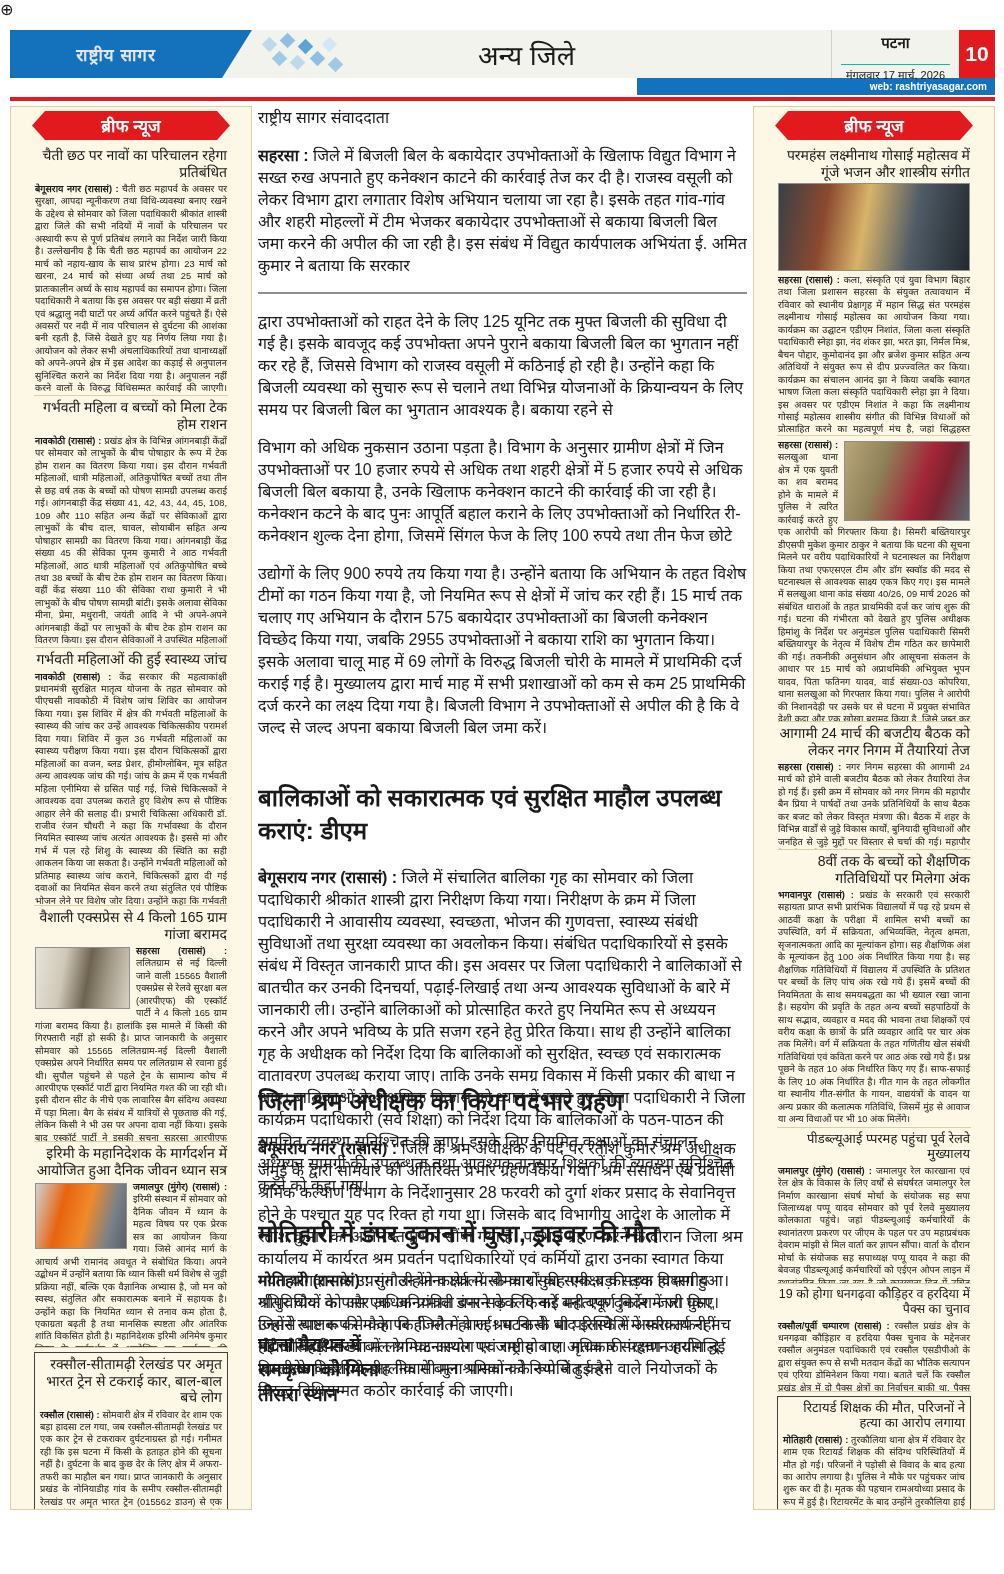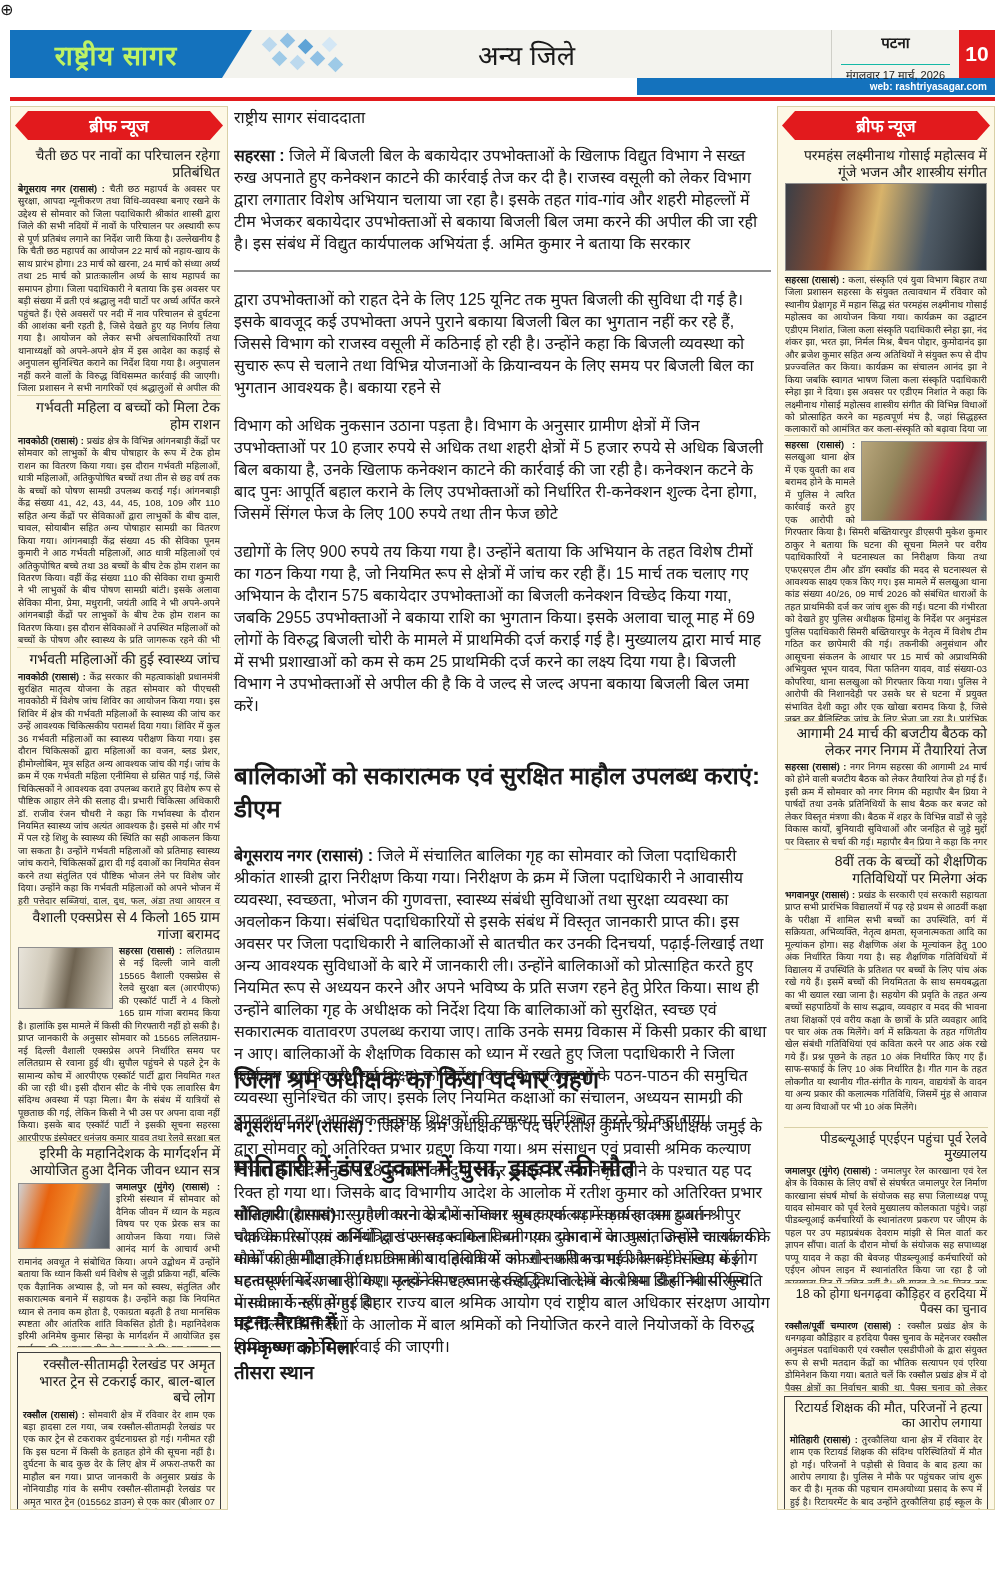--- a/index.html
+++ b/index.html
@@ -13,8 +13,8 @@
   
   .masthead{position:absolute;top:30px;left:10px;right:9px;}
   .band{display:flex;height:48px;background:var(--masthead-blue);}
-  .logo{width:212px;display:flex;align-items:center;justify-content:center;color:#bef264;
-        font-weight:bold;font-size:27px;letter-spacing:1px;}
+  .logo{width:212px;display:flex;align-items:center;justify-content:center;color:#e5e5e5;
+        font-weight:bold;font-size:17px;letter-spacing:1px;}
   .centerpanel{flex:1;background:#f3f3ee;clip-path:polygon(30px 0,100% 0,100% 100%,0 100%);
         display:flex;align-items:center;justify-content:center;font-size:27px;font-weight:normal;position:relative;}
   .diamonds{position:absolute;left:40px;top:5px;width:86px;height:38px;}

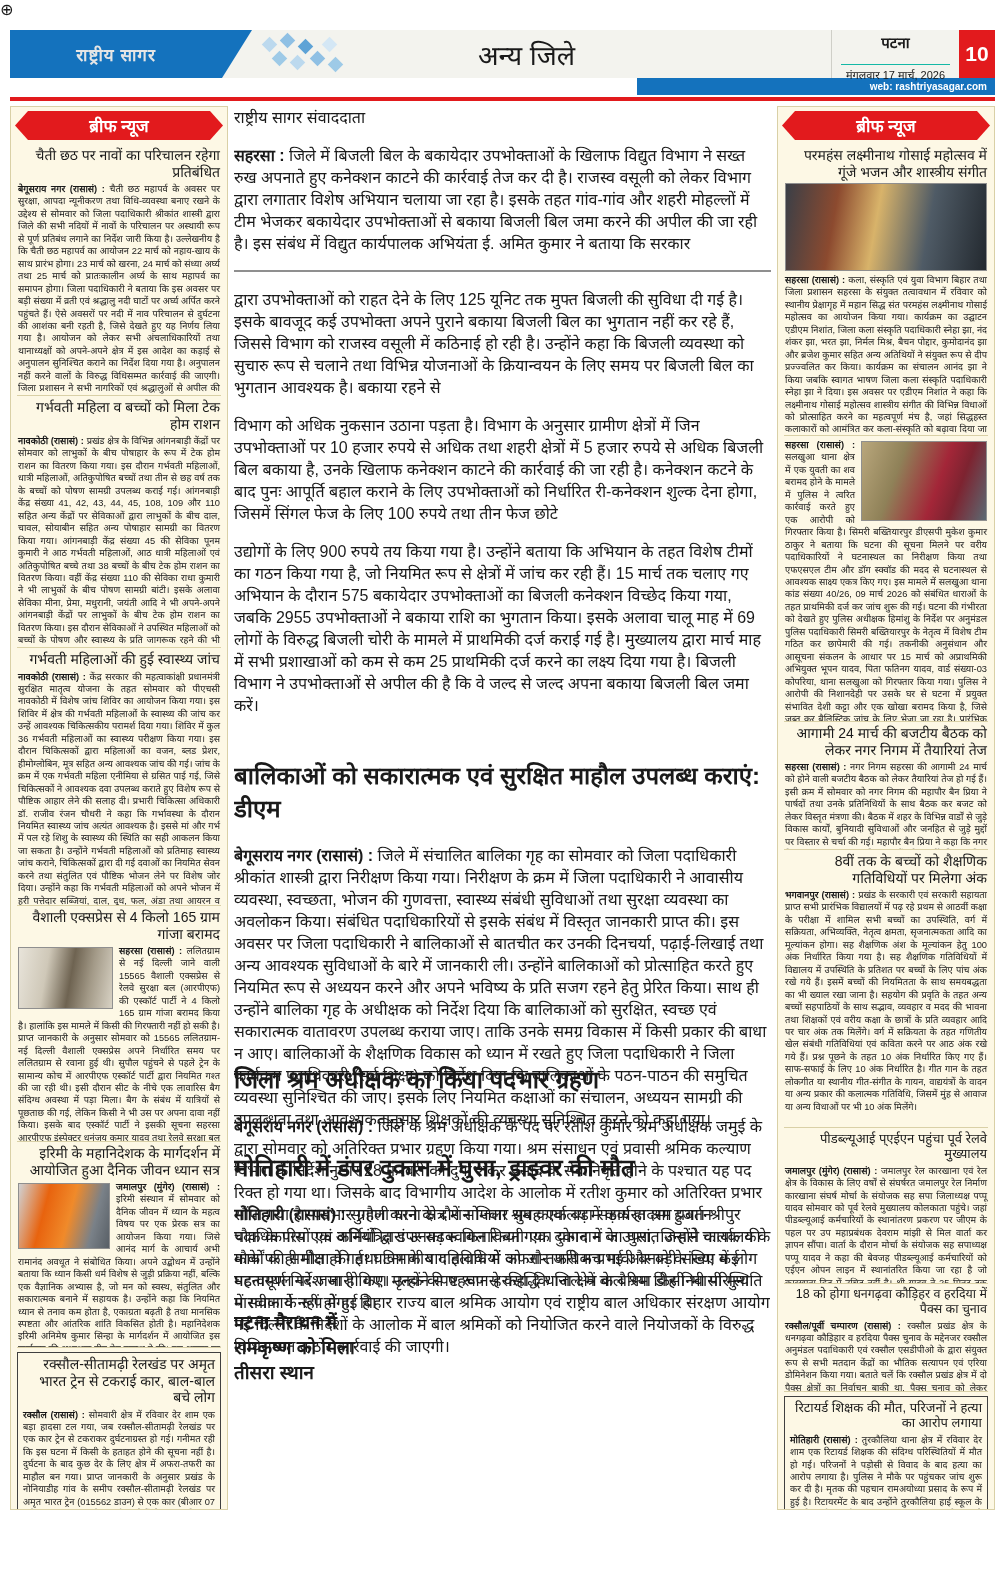--- a/index.html
+++ b/index.html
@@ -37,8 +37,8 @@
   .redrule{height:4px;background:var(--accent-red);margin-top:2px;}
   
   .cols{position:absolute;top:106px;left:10px;right:9px;height:1404px;display:flex;gap:6px;}
-  .side{width:218px;background:var(--cream-bg);border:1px solid var(--cream-border);
-        padding:4px 6px;overflow:hidden;}
+  .side{width:242px;background:var(--cream-bg);border:1px solid var(--cream-border);
+        padding:4px 23px;overflow:hidden;}
   .mid{flex:1;display:flex;flex-direction:column;overflow:hidden;}
   .ribbon{background:var(--accent-red);color:#fff;text-align:center;font-weight:bold;font-size:17px;
         padding:3px 0;margin:0 -2px 4px;

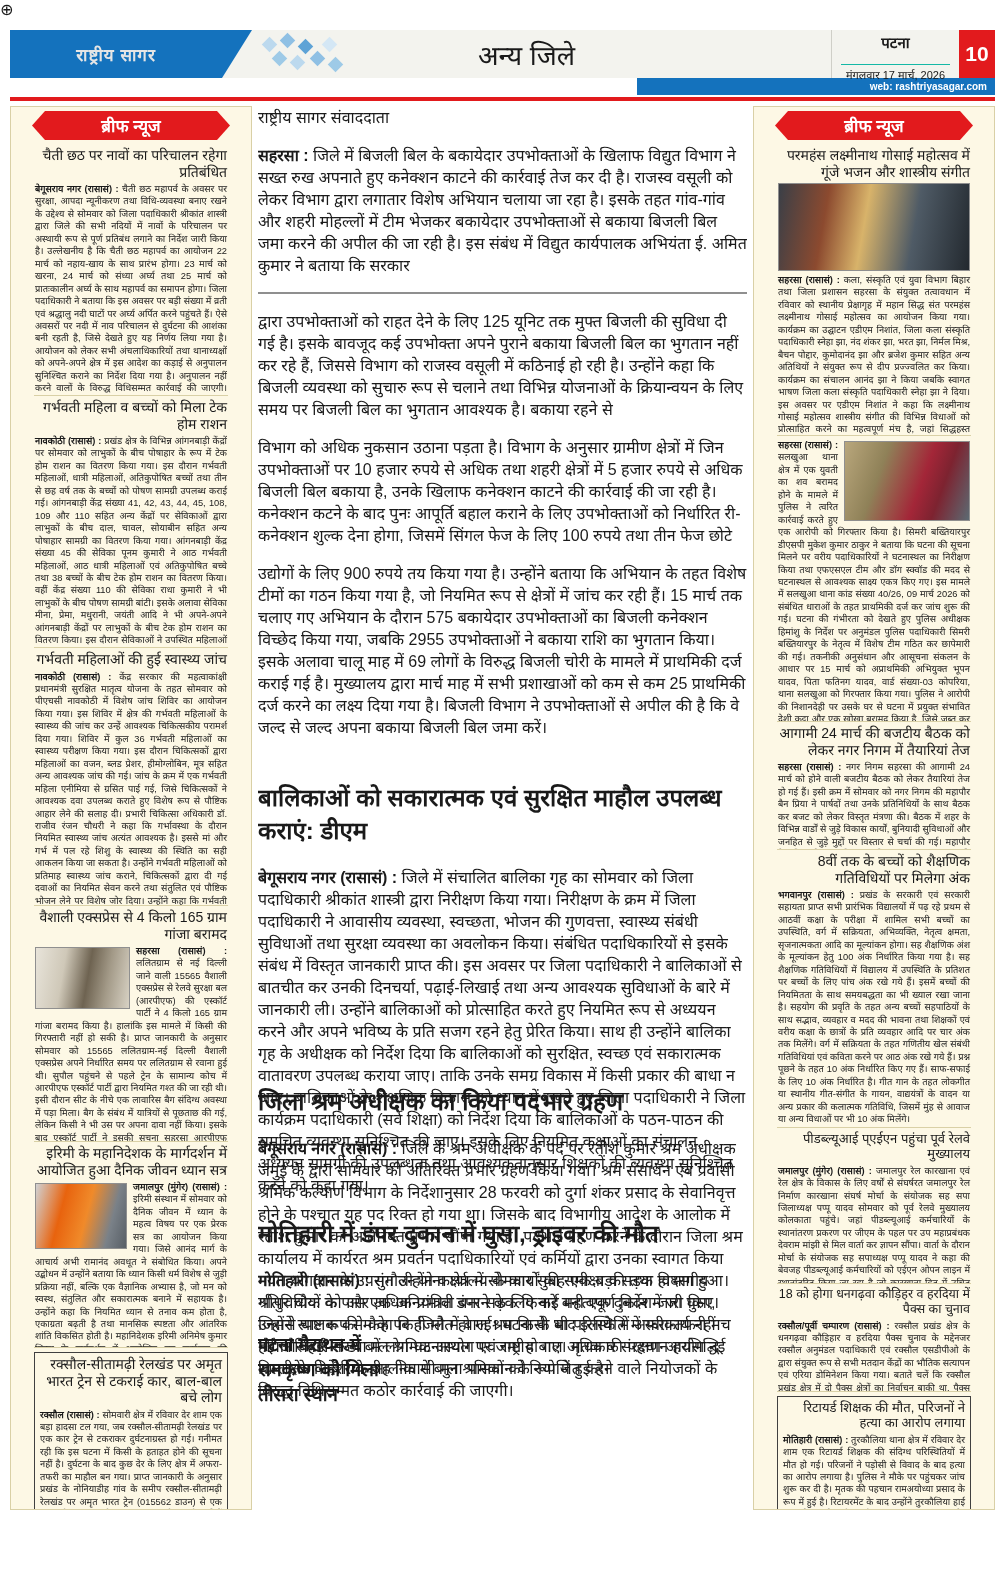--- a/index.html
+++ b/index.html
@@ -200,7 +200,7 @@
       </div>
 
       <div class="bstory" style="height:156px">
-        <h3 class="bh" style="font-size:13px">पीडब्ल्यूआई प्एईएन पहुंचा पूर्व रेलवे मुख्यालय</h3>
+        <h3 class="bh" style="font-size:13px">पीडब्ल्यूआई प्परमह पहुंचा पूर्व रेलवे मुख्यालय</h3>
         <p class="bt"><b class="dl">जमालपुर (मुंगेर) (रासासं) :</b> <span>जमालपुर रेल कारखाना एवं रेल क्षेत्र के विकास के लिए वर्षों से संघर्षरत जमालपुर रेल निर्माण कारखाना संघर्ष मोर्चा के संयोजक सह सपा जिलाध्यक्ष पप्पू यादव सोमवार को पूर्व रेलवे मुख्यालय कोलकाता पहुंचे। जहां पीडब्ल्यूआई कर्मचारियों के स्थानांतरण प्रकरण पर जीएम के पहल पर उप महाप्रबंधक देवराम मांझी से मिल वार्ता कर ज्ञापन सौंपा। वार्ता के दौरान मोर्चा के संयोजक सह सपाध्यक्ष पप्पू यादव ने कहा की बेवजह पीडब्ल्यूआई कर्मचारियों को एईएन ओपन लाइन में स्थानांतरित किया जा रहा है जो कारखाना हित में उचित नहीं है। श्री यादव ने 25 मिनट तक वार्ता के दौरान कहा की पीडब्ल्यूआई विभाग जमालपुर कारखाना का एक अभिन्न अंग है और वर्तमान में कारखाना के भीतर ट्रैक से जुड़े कार्यों की कोई कमी नहीं है इसके बावजूद रेलवे प्रशासन विभाग के अनुभवी कर्मचारियों को कारखाना परिसर से बाहर निकाल मालदा डिवीजन के एईएन ओपन लाइन में स्थानांतरित कर दिया है।</span></p>
       </div>
 

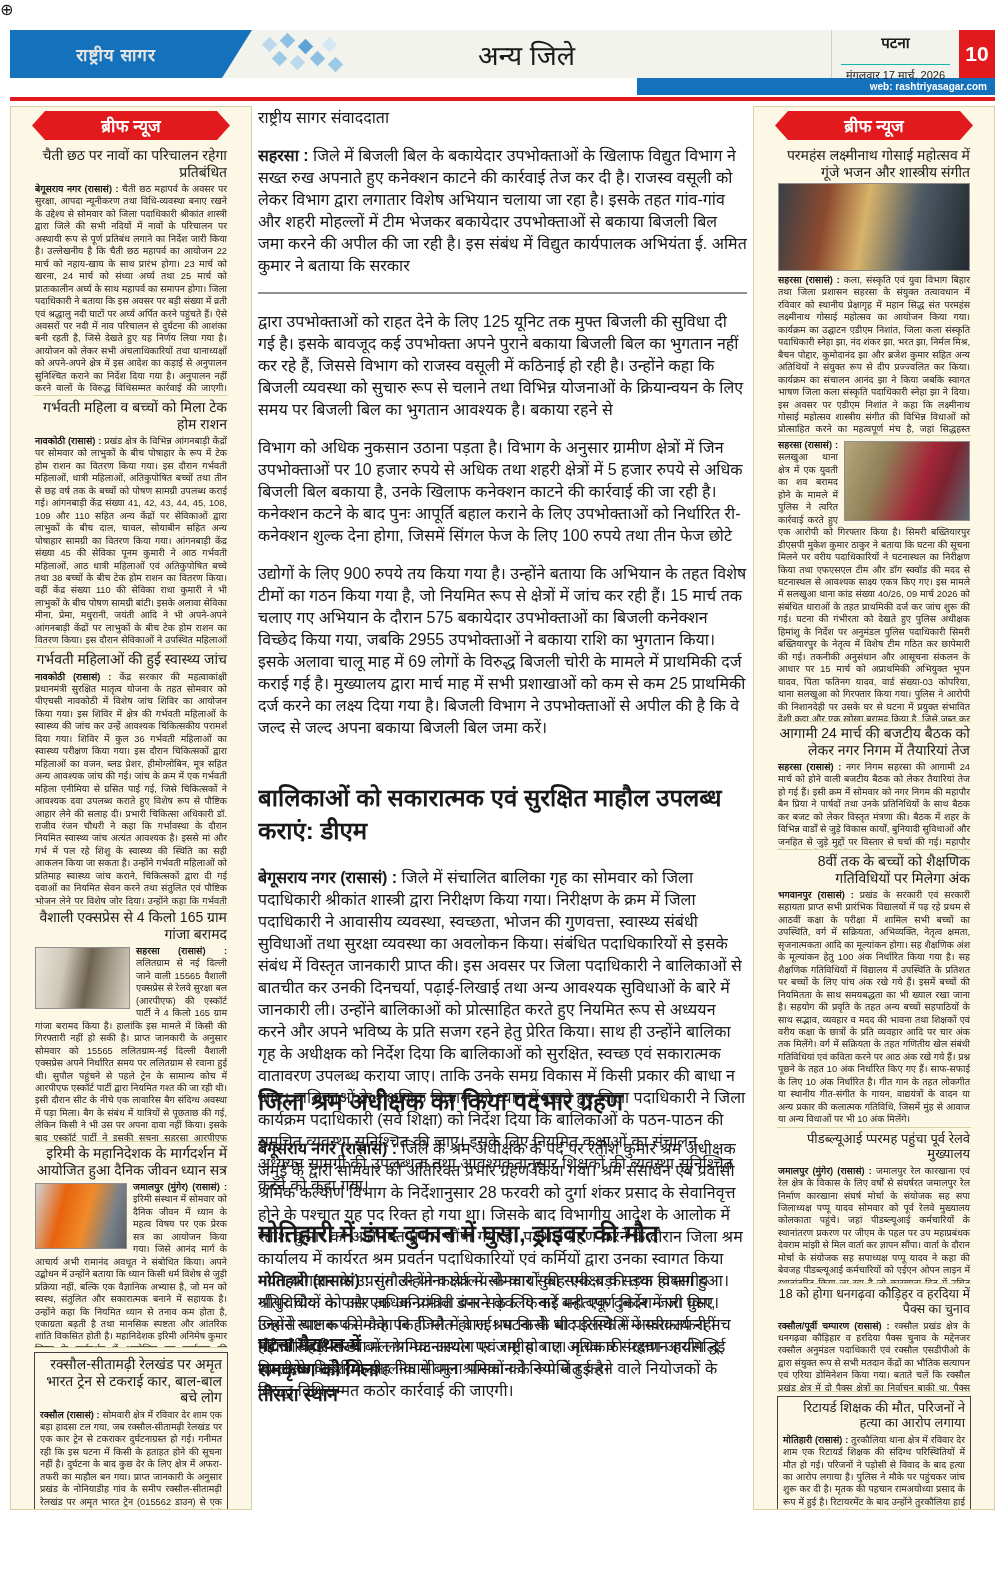--- a/index.html
+++ b/index.html
@@ -205,7 +205,7 @@
       </div>
 
       <div class="bstory" style="height:108px">
-        <h3 class="bh" style="font-size:12.5px">18 को होगा धनगढ़वा कौड़िहर व हरदिया में पैक्स का चुनाव</h3>
+        <h3 class="bh" style="font-size:12.5px">19 को होगा धनगढ़वा कौड़िहर व हरदिया में पैक्स का चुनाव</h3>
         <p class="bt"><b class="dl">रक्सौल/पूर्वी चम्पारण (रासासं) :</b> <span>रक्सौल प्रखंड क्षेत्र के धनगढ़वा कौड़िहार व हरदिया पैक्स चुनाव के मद्देनजर रक्सौल अनुमंडल पदाधिकारी एवं रक्सौल एसडीपीओ के द्वारा संयुक्त रूप से सभी मतदान केंद्रों का भौतिक सत्यापन एवं एरिया डोमिनेशन किया गया। बताते चलें कि रक्सौल प्रखंड क्षेत्र में दो पैक्स क्षेत्रों का निर्वाचन बाकी था, पैक्स चुनाव को लेकर रक्सौल प्रशासन द्वारा तैयारियां पूरी कर ली गई है। 18 मार्च को मतदान होगी और 19 मार्च को मतगणना होगी।</span></p>
       </div>
 

